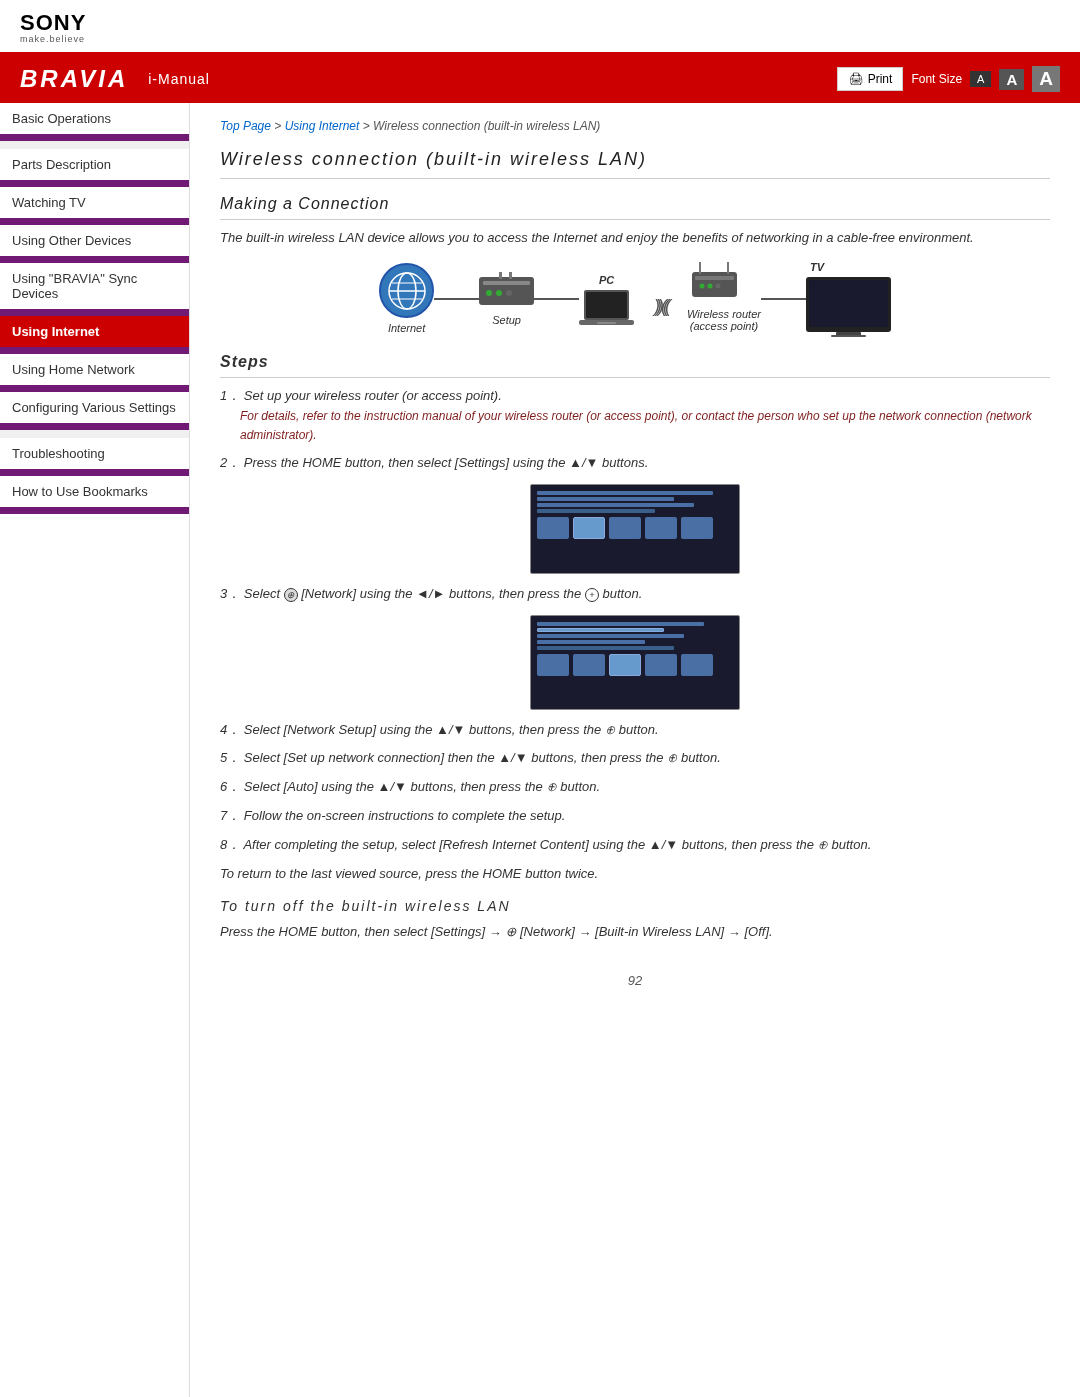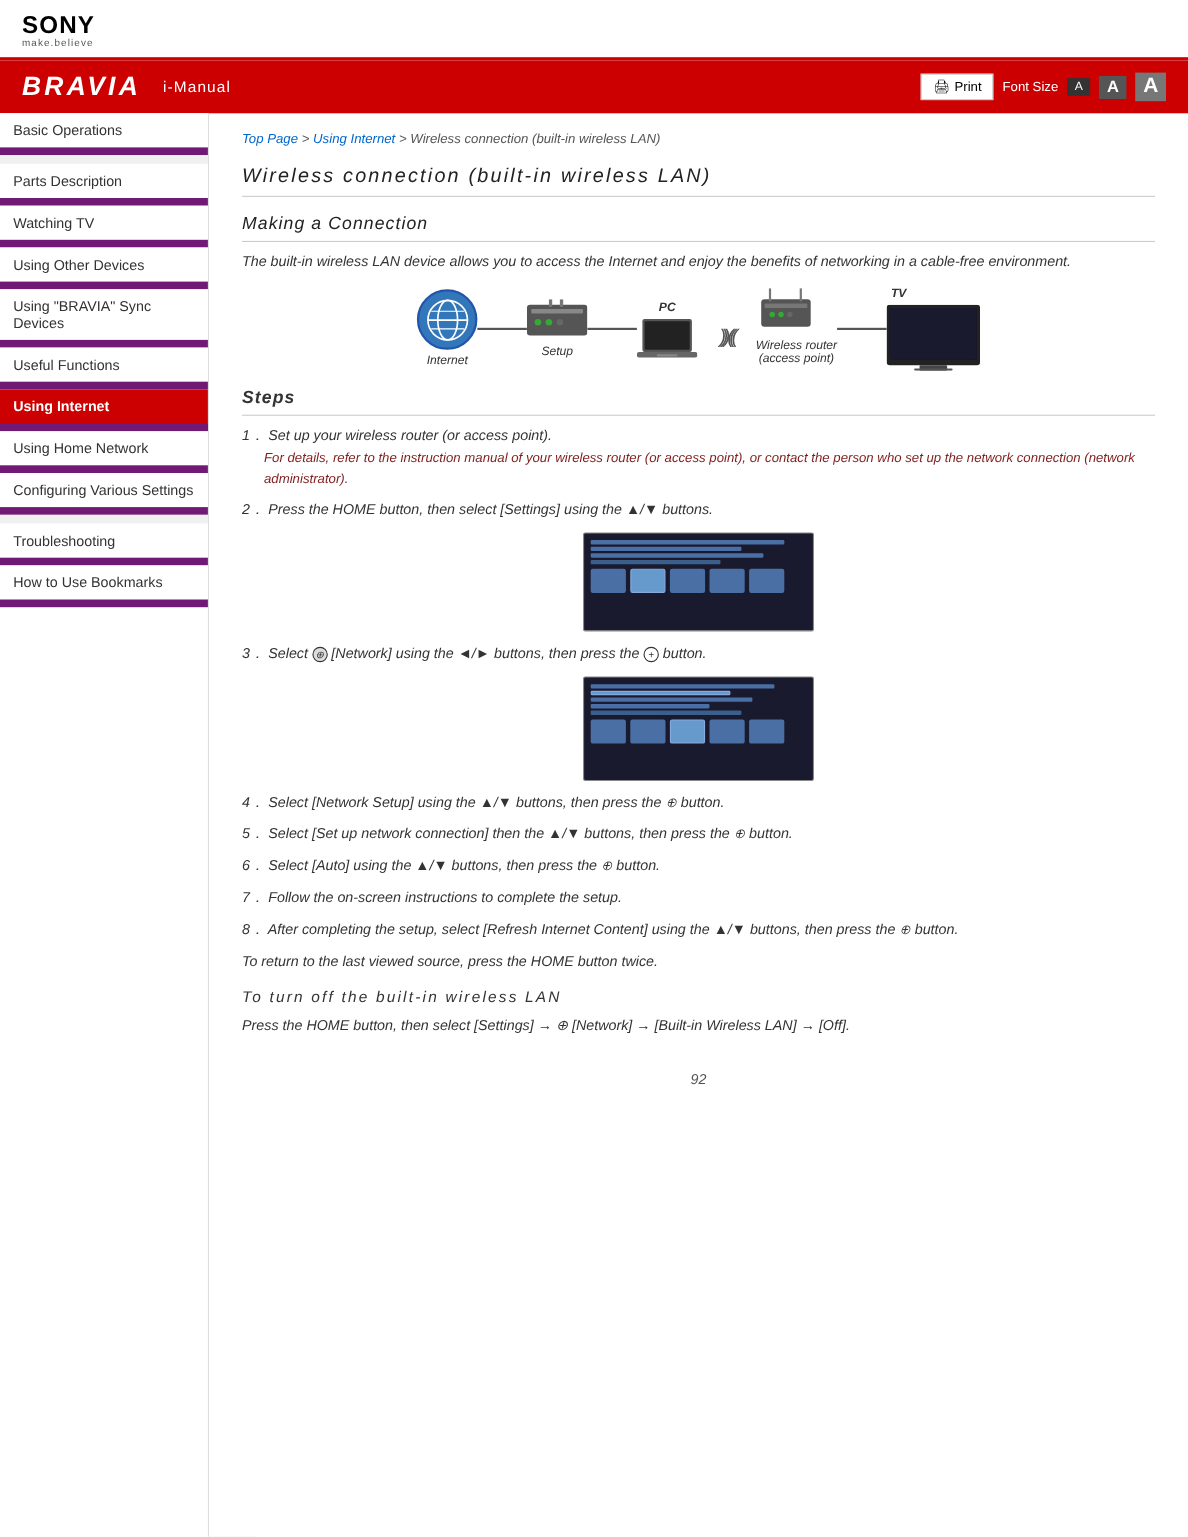--- a/index.html
+++ b/index.html
@@ -109,7 +109,6 @@
       <div class="sidebar-item">Watching TV</div>
       <div class="sidebar-item">Using Other Devices</div>
       <div class="sidebar-item">Using "BRAVIA" Sync Devices</div>
-      <div class="sidebar-item">Useful Functions</div>
       <div class="sidebar-item active">Using Internet</div>
       <div class="sidebar-item">Using Home Network</div>
       <div class="sidebar-item">Configuring Various Settings</div>

